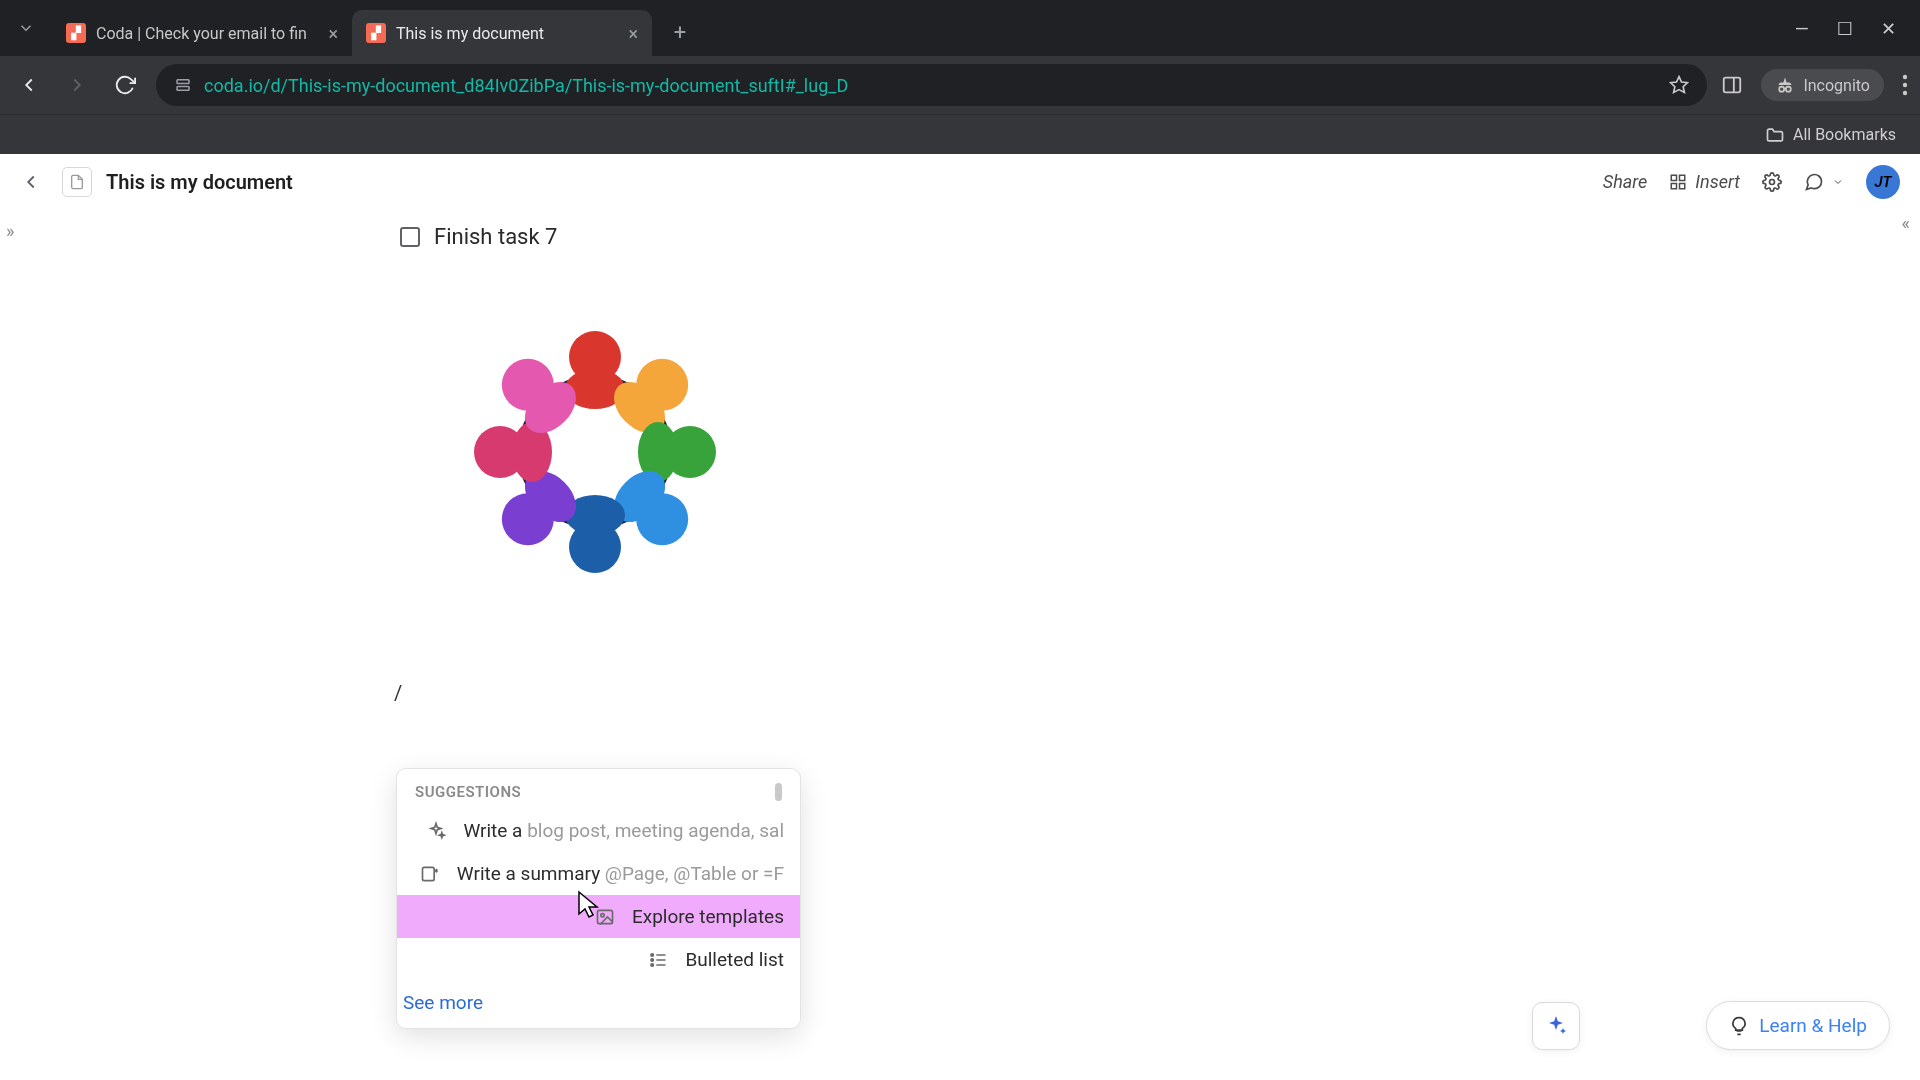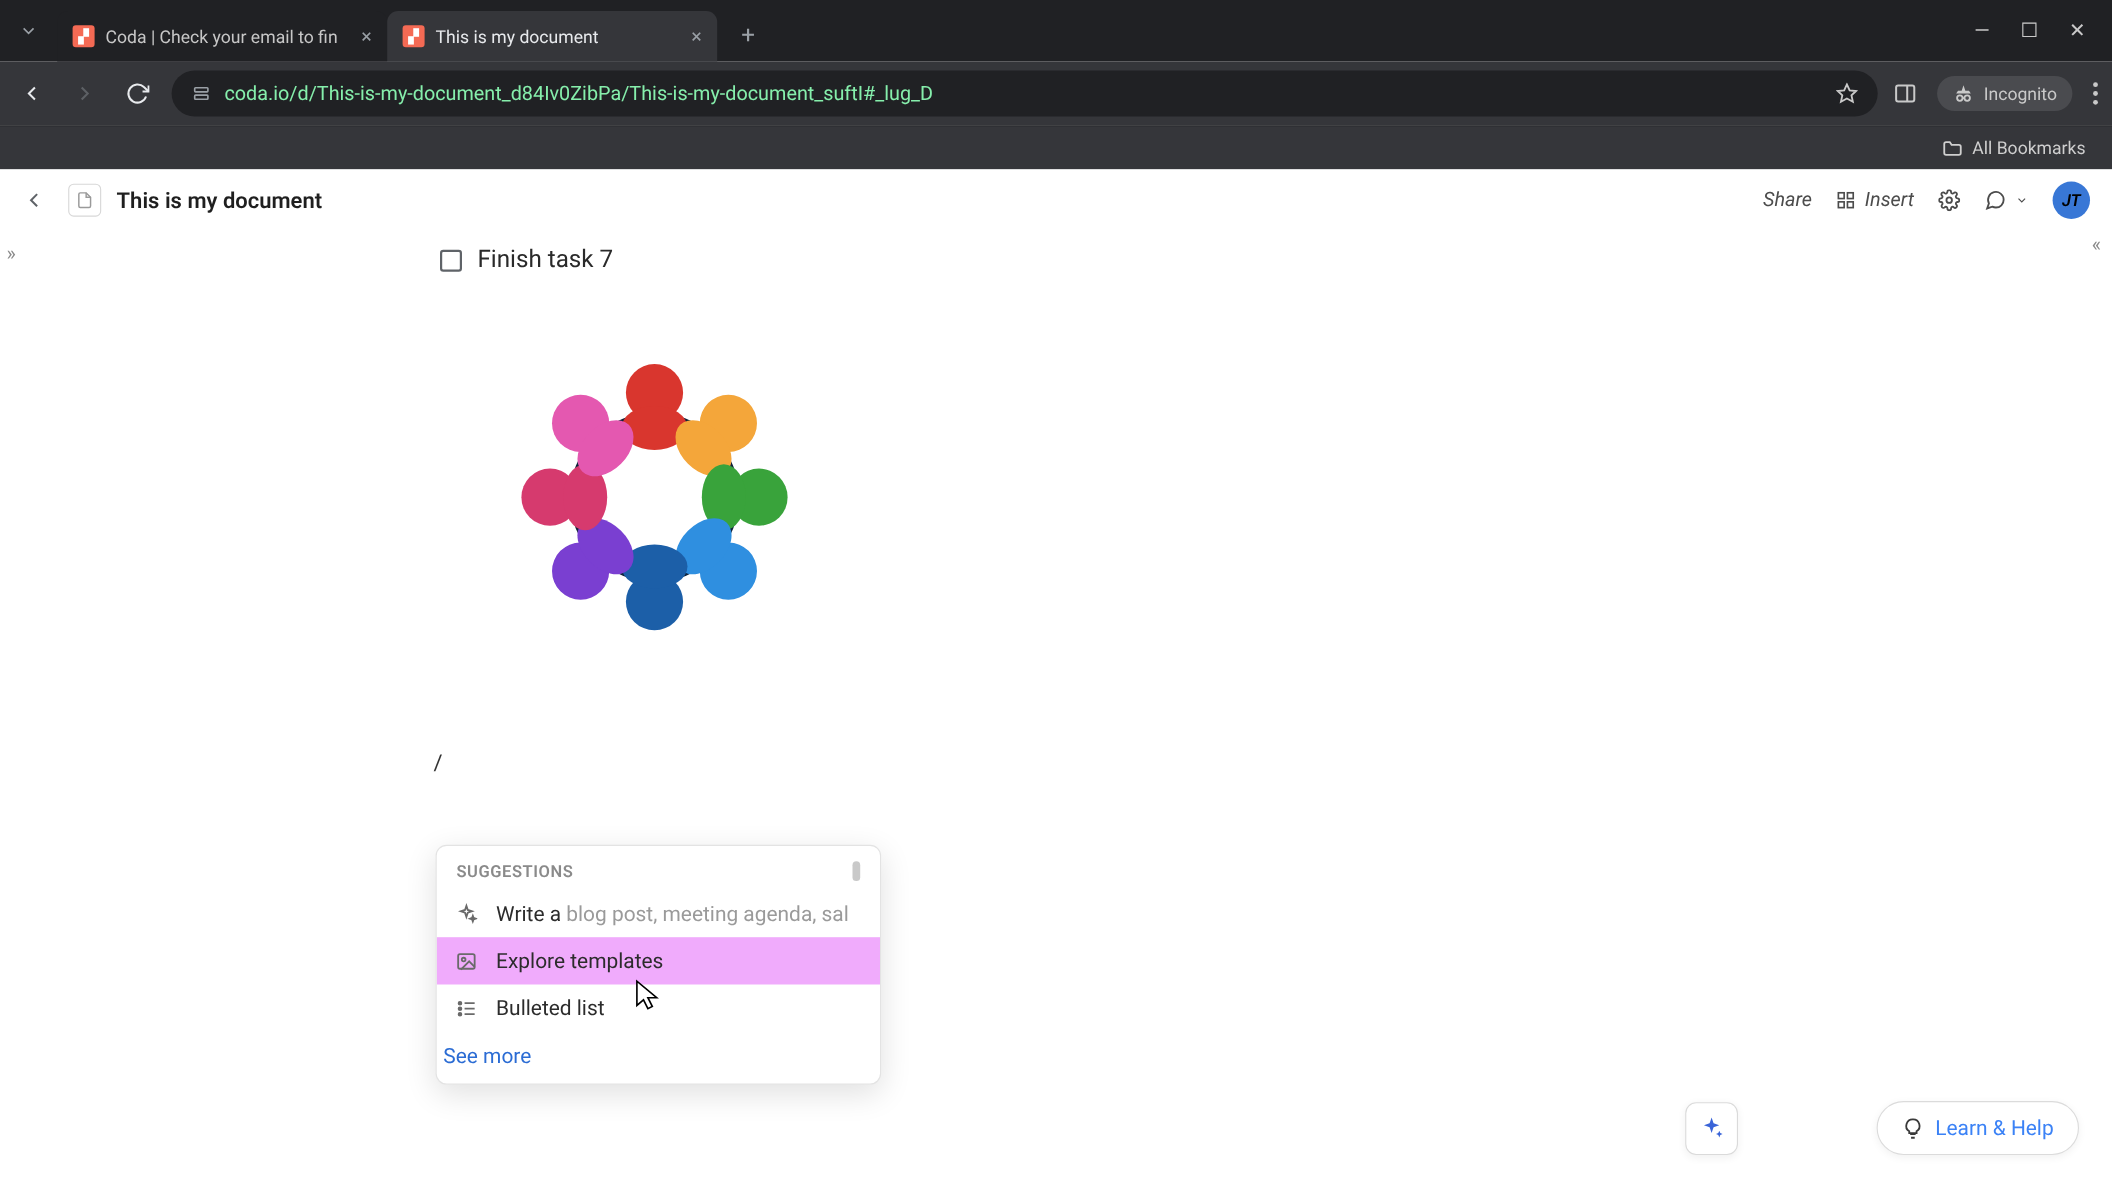--- a/index.html
+++ b/index.html
@@ -22,7 +22,7 @@
 .nav-btn { color:#9aa0a6; width:34px; height:34px; display:flex; align-items:center; justify-content:center; font-size:22px; }
 .nav-btn.disabled { opacity:0.4; }
 .url-field { flex:1; background:#202124; border-radius:24px; height:42px; display:flex; align-items:center; padding:0 18px; gap:12px; color:#9aa0a6; font-size:18px; }
-.url-text { color:#86efac;text-align:center; }
+.url-text { color:#14b8a6;text-align:center; }
 .addr-right { display:flex; align-items:center; gap:18px; color:#c9c9c9; }
 .incognito-pill { display:flex; align-items:center; gap:8px; background:#4a4b4f; padding:6px 14px; border-radius:20px; font-size:16px; }
 

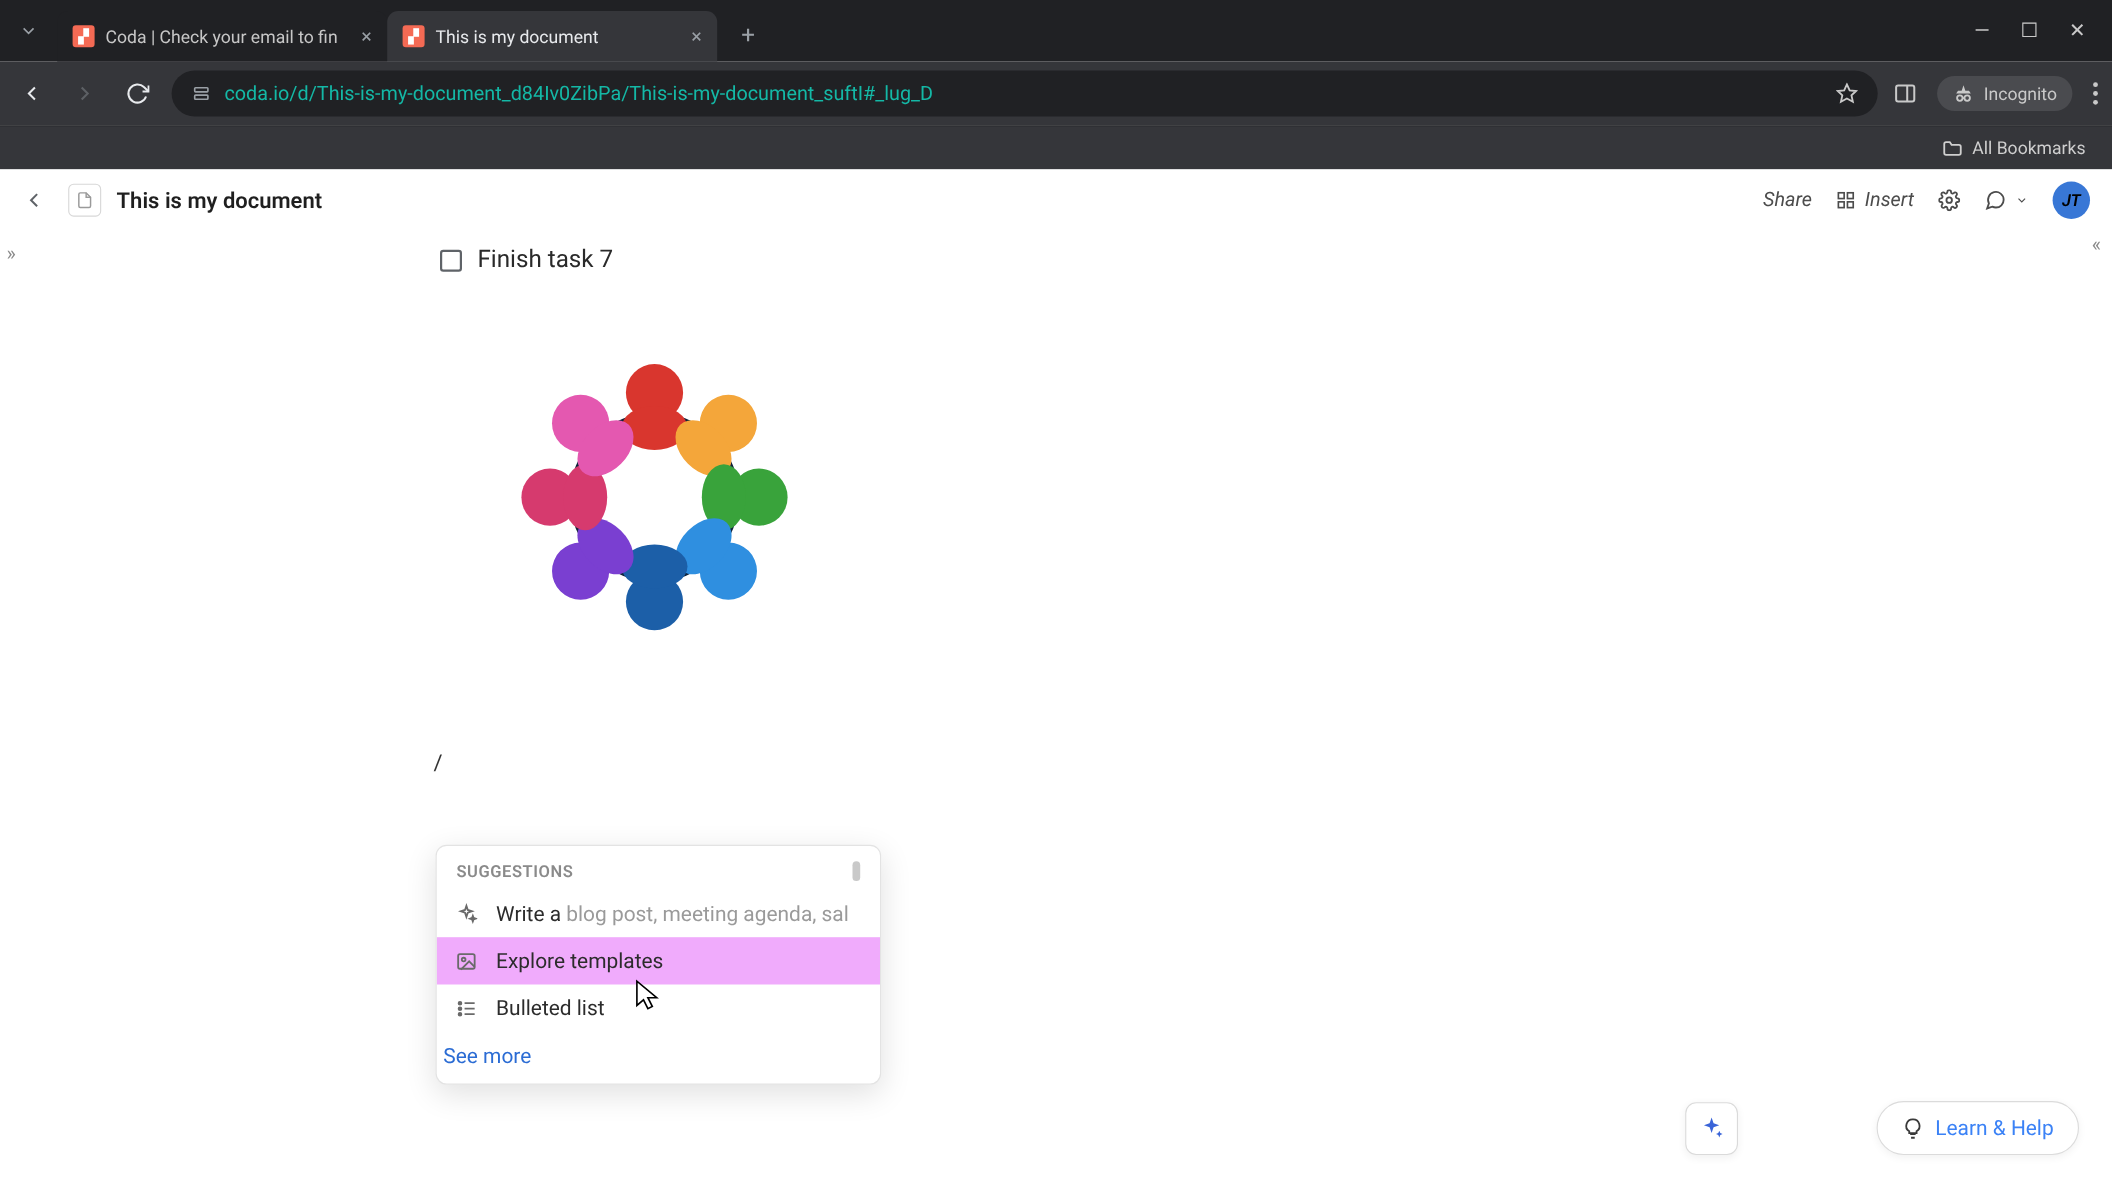--- a/index.html
+++ b/index.html
@@ -53,7 +53,7 @@
 .suggestions-popup { position:absolute; left:396px; top:614px; width:405px; background:#fff; border:1px solid #e3e3e3; border-radius:10px; box-shadow:0 8px 28px rgba(0,0,0,0.12); overflow:hidden; }
 .sugg-header { padding:14px 18px 8px; font-size:15px; letter-spacing:0.5px; color:#8a8a8a; font-weight:600; display:flex; justify-content:space-between; }
 .sugg-scrollthumb { width:7px; height:18px; background:#c9c9c9; border-radius:4px; }
-.sugg-item { display:flex; align-items:center; gap:16px; padding:10px 16px; font-size:19px; color:#2c2c2c; cursor:pointer; }
+.sugg-item { display:flex; align-items:center; gap:16px; padding:10px 16px; font-size:19px; color:#2c2c2c; cursor:pointer;justify-content:flex-end; }
 .sugg-item.highlight { background:#f0abfc; }
 .sugg-icon { width:22px; color:#6a6a6a; display:flex; justify-content:center; }
 .sugg-hint { color:#9a9a9a; }

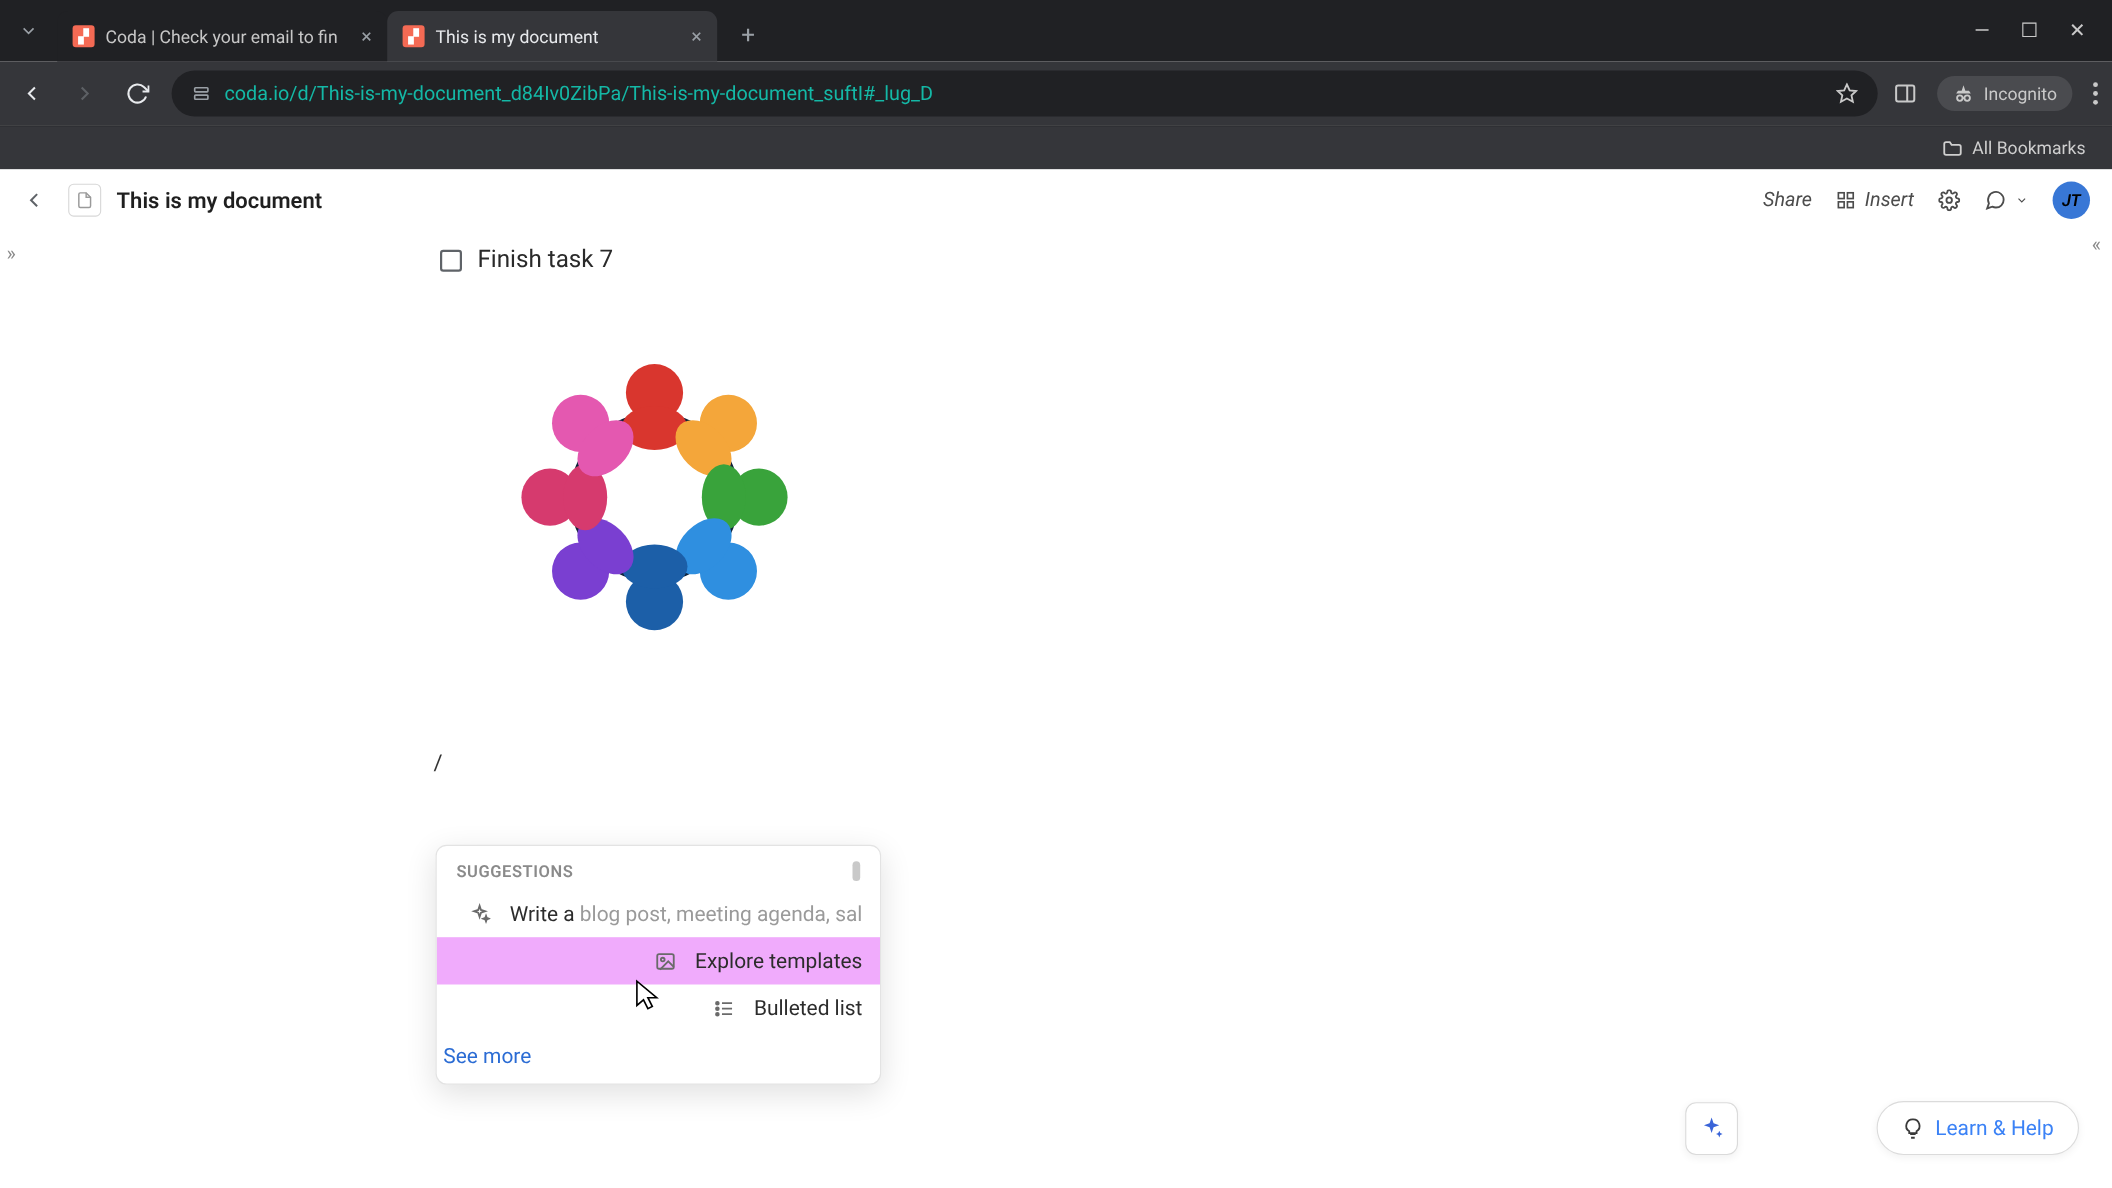--- a/index.html
+++ b/index.html
@@ -270,6 +270,15 @@
       </span>
       <span><span>Write a </span><span class="sugg-hint">blog post, meeting agenda, sal</span></span>
     </div>
+    <div class="sugg-item">
+      <span class="sugg-icon">
+        <svg width="20" height="20" viewBox="0 0 24 24" fill="none" stroke="#6a6a6a" stroke-width="2">
+            <rect x="3" y="4" width="14" height="16" rx="2"></rect>
+            <path d="M17 8h4M21 8l-2-2M21 8l-2 2"></path>
+          </svg>
+      </span>
+      <span><span>Write a summary </span><span class="sugg-hint">@Page, @Table or =F</span></span>
+    </div>
     <div class="sugg-item highlight">
       <span class="sugg-icon">
         <svg width="20" height="20" viewBox="0 0 24 24" fill="none" stroke="#6a6a6a" stroke-width="2">

